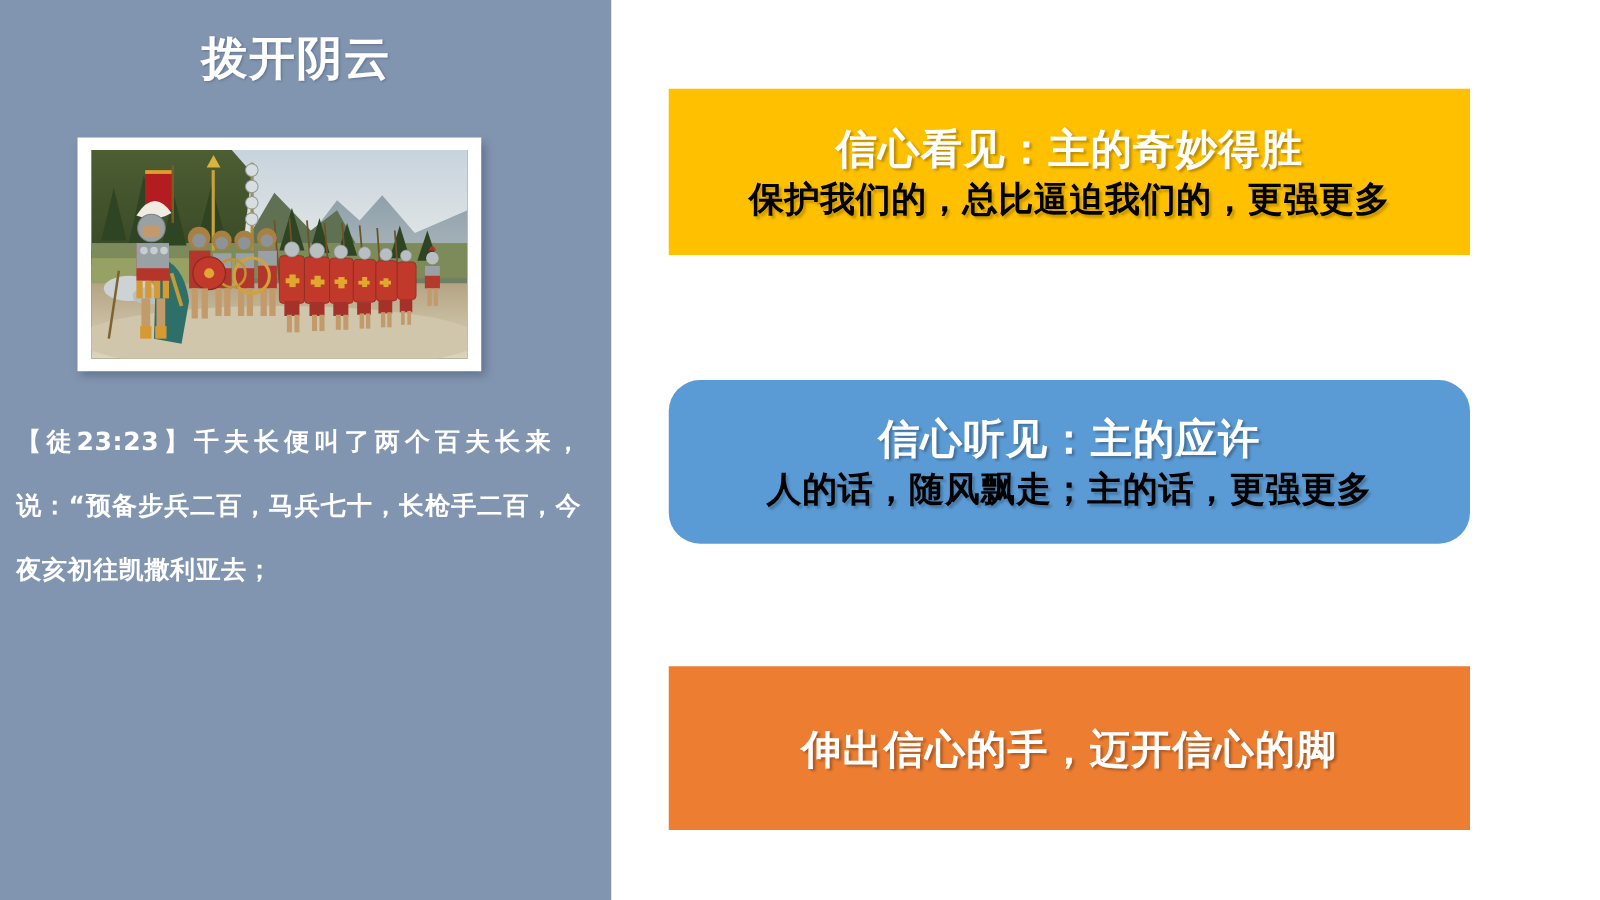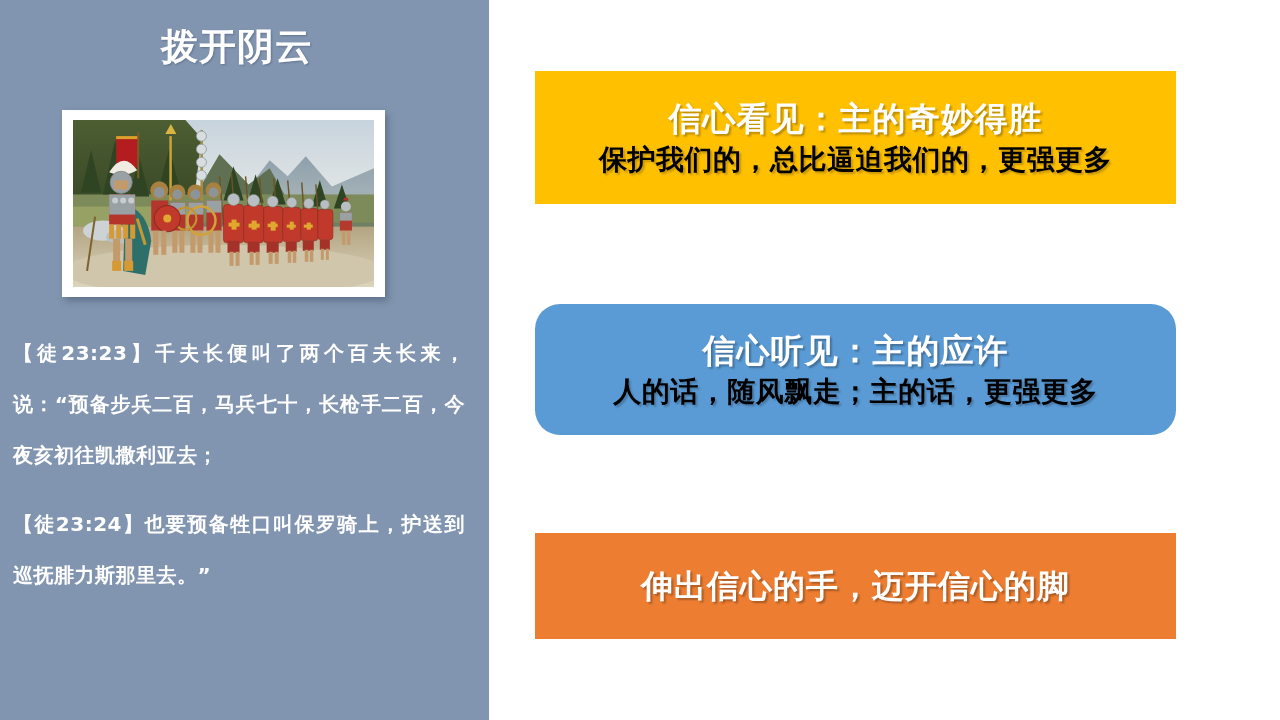--- a/index.html
+++ b/index.html
@@ -358,7 +358,6 @@
 
     <div class="scripture">
       <p>【徒23:23】千夫长便叫了两个百夫长来，说：“预备步兵二百，马兵七十，长枪手二百，今夜亥初往凯撒利亚去；</p>
-      <p>【徒23:24】也要预备牲口叫保罗骑上，护送到巡抚腓力斯那里去。”</p>
     </div>
   </div>
 

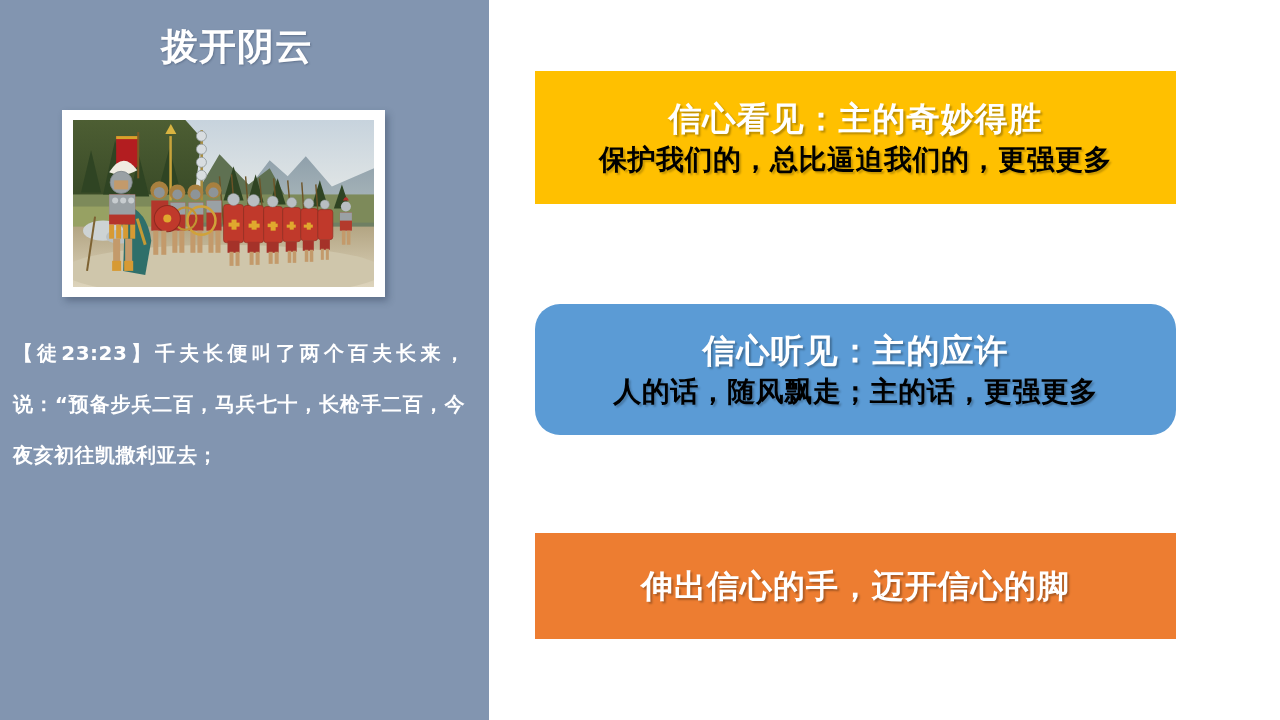--- a/index.html
+++ b/index.html
@@ -96,7 +96,7 @@
   }
   .banner-yellow { top: 71px;  height: 133px; background: #ffc000; }
   .banner-blue   { top: 304px; height: 131px; background: #5b9bd5; border-radius: 25px; }
-  .banner-orange { top: 533px; height: 106px; background: #ed7d31; }
+  .banner-orange { top: 533px; height: 131px; background: #ed7d31; }
 
   .banner-title {
     color: #ffffff;

